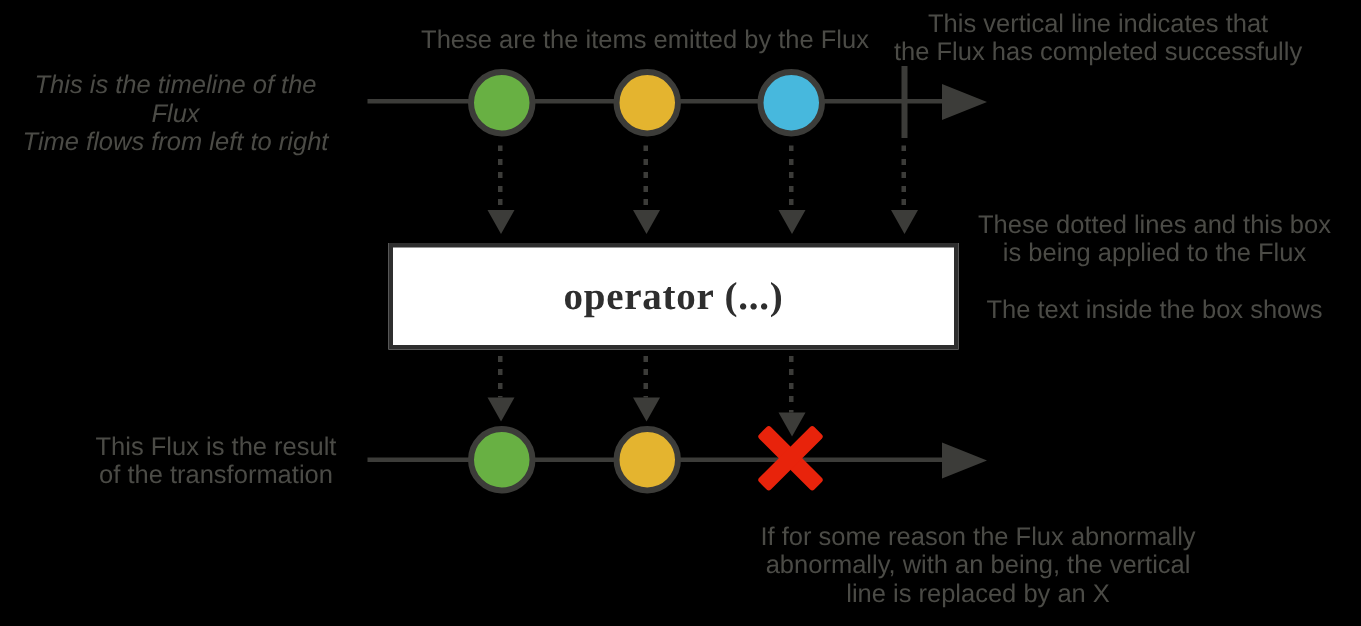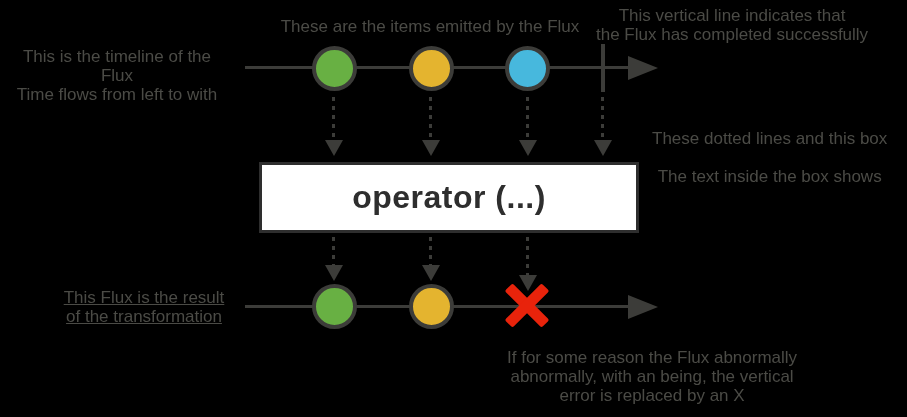--- a/index.html
+++ b/index.html
@@ -66,7 +66,7 @@
 
 <div class="stage">
 
-  <div class="note center" style="left:5px; top:47px; width:224px;">
+  <div class="note center" style="left:5px; top:47px; width:224px;font-style:italic;">
     <div>This is the timeline of the Flux</div>
     <div>Time flows from left to with</div>
   </div>

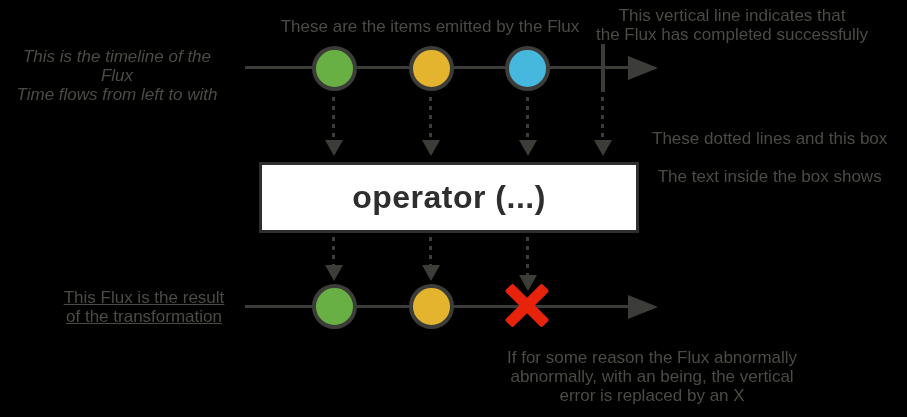--- a/index.html
+++ b/index.html
@@ -68,7 +68,7 @@
 
   <div class="note center" style="left:5px; top:47px; width:224px;font-style:italic;">
     <div>This is the timeline of the Flux</div>
-    <div>Time flows from left to with</div>
+    <div>Time flows from left to right</div>
   </div>
 
   <div class="note center" style="left:250px; top:17px; width:360px;">

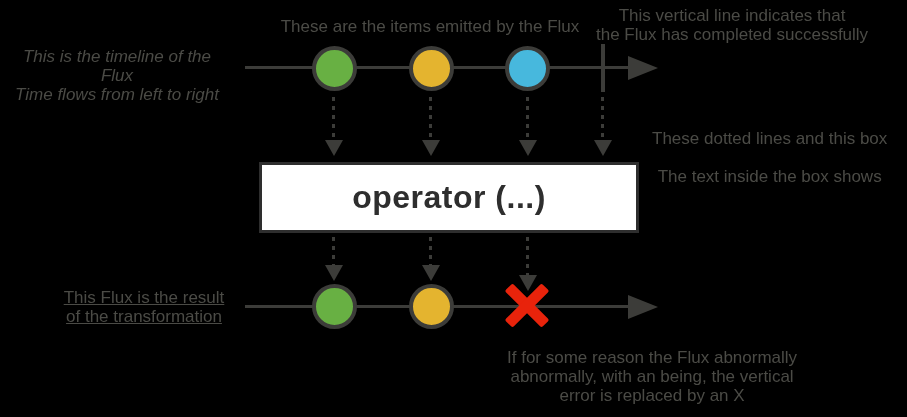--- a/index.html
+++ b/index.html
@@ -80,7 +80,7 @@
     <div>the Flux has completed successfully</div>
   </div>
 
-  <div class="note" style="left:652px; top:129px;">
+  <div class="note" style="left:652px; top:140px;">
     <div>These dotted lines and this box</div>
     <div class="gap"></div>
     <div>The text inside the box shows</div>

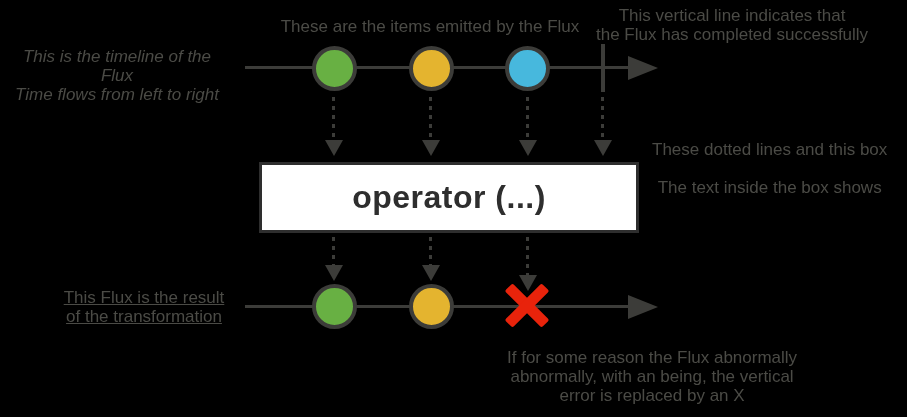--- a/index.html
+++ b/index.html
@@ -82,6 +82,7 @@
 
   <div class="note" style="left:652px; top:140px;">
     <div>These dotted lines and this box</div>
+    <div>is being applied to the Flux</div>
     <div class="gap"></div>
     <div>The text inside the box shows</div>
   </div>

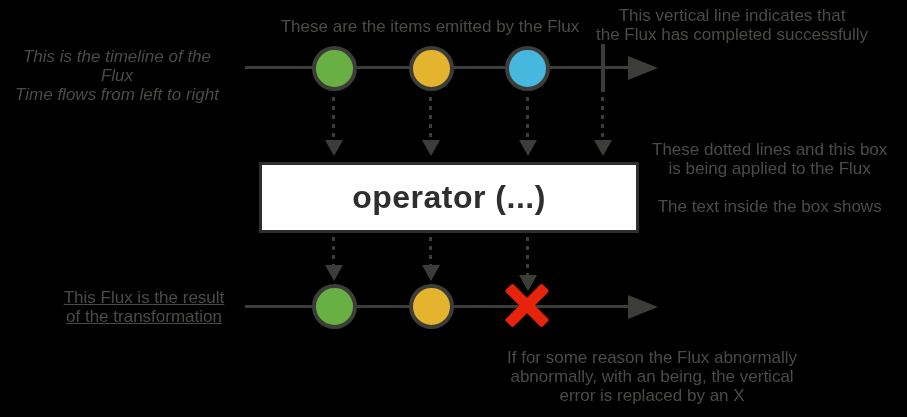--- a/index.html
+++ b/index.html
@@ -49,8 +49,9 @@
     display:flex; align-items:center; justify-content:center;
   }
   .op-label {
-    font-weight:bold; font-size:32px; color:var(--box-border, #2e2e2e);
+    font-weight:bold; font-size:26px; color:var(--box-border, #2e2e2e);
     letter-spacing:0.5px;
+    font-family:Liberation Serif, serif;
   }
   
   .error-x { position:absolute; left:501px; top:280px; width:52px; height:52px; }

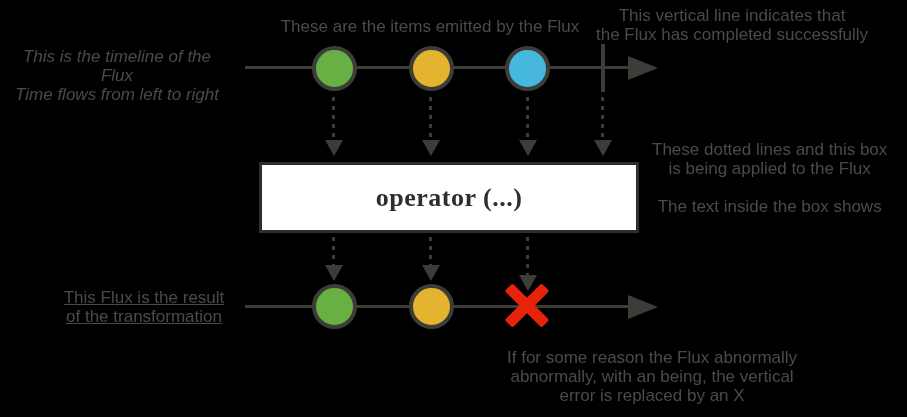--- a/index.html
+++ b/index.html
@@ -88,7 +88,7 @@
     <div>The text inside the box shows</div>
   </div>
 
-  <div class="note center" style="left:20px; top:288px; width:248px;text-decoration:underline;">
+  <div class="note center" style="left:20px; top:288px; width:248px;">
     <div>This Flux is the result</div>
     <div>of the transformation</div>
   </div>

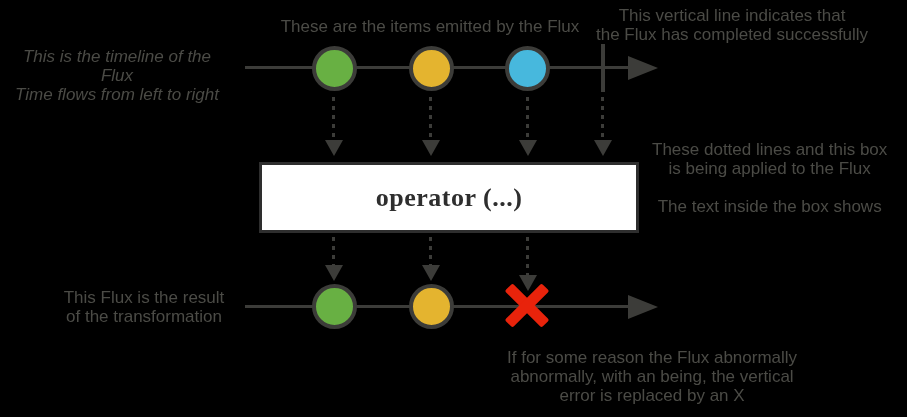--- a/index.html
+++ b/index.html
@@ -96,7 +96,7 @@
   <div class="note" style="left:507px; top:348px;">
     <div>If for some reason the Flux abnormally</div>
     <div>abnormally, with an being, the vertical</div>
-    <div>error is replaced by an X</div>
+    <div>line is replaced by an X</div>
   </div>
 
   <div>

